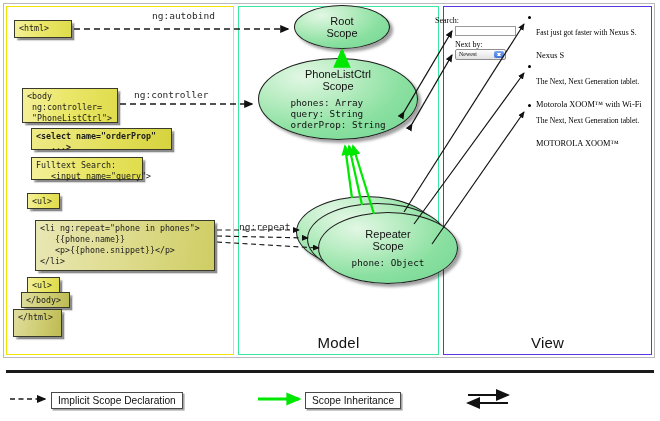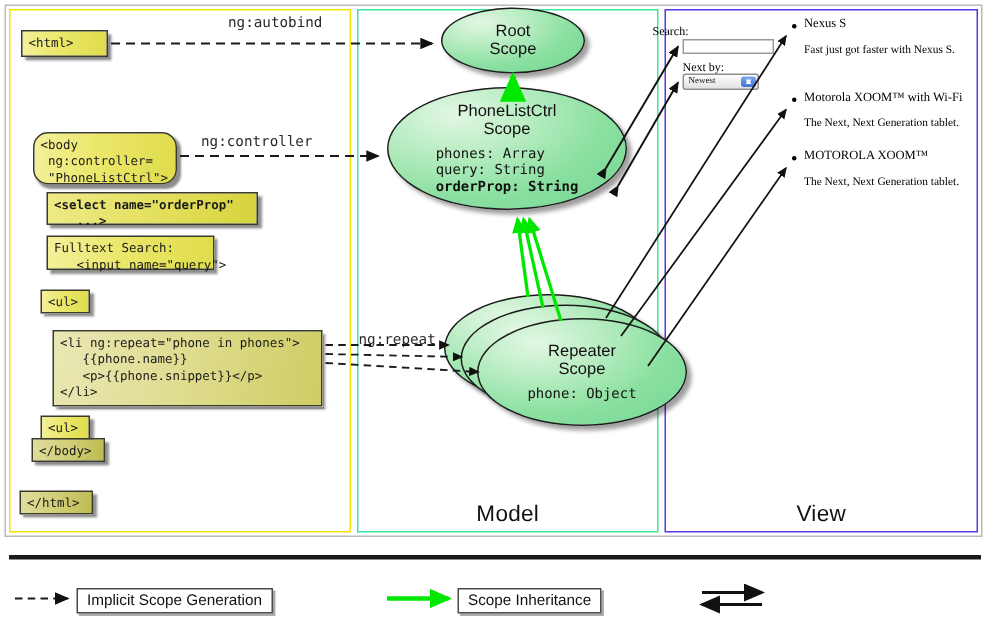--- a/index.html
+++ b/index.html
@@ -62,7 +62,7 @@
   .sel-stepper:after{bottom:2px;border-top:3px solid #fff;}
 
   .phone-item{position:absolute;font-family:"Liberation Serif",serif;color:#000;}
-  .phone-name{font-size:8.4px;line-height:1.1;}
+  .phone-name{font-size:8.4px;line-height:1.1;margin-top:40px;}
   .phone-snippet{font-size:7.6px;line-height:1.1;}
   .bullet{position:absolute;width:3px;height:3px;border-radius:50%;background:#000;}
 

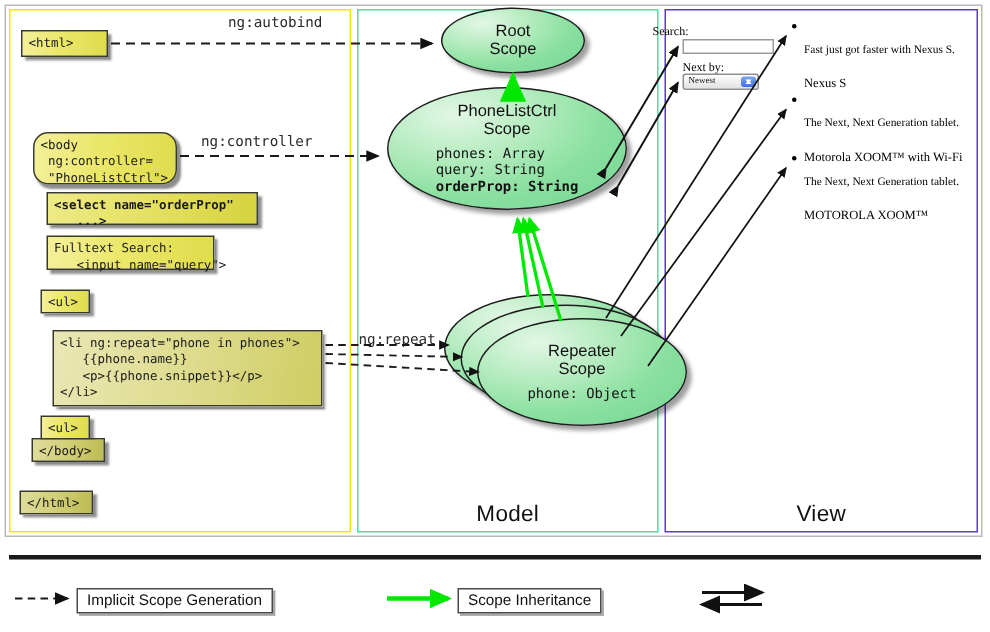--- a/index.html
+++ b/index.html
@@ -98,7 +98,7 @@
 
   <div class="codebox" style="left:14px;top:20px;width:58px;height:18px;">&lt;html&gt;</div>
 
-  <div class="codebox" style="left:22px;top:88px;width:96px;height:35px;border-radius:10px;">&lt;body
+  <div class="codebox" style="left:22px;top:88px;width:96px;height:35px;">&lt;body
  ng:controller=
  "PhoneListCtrl"&gt;</div>
 

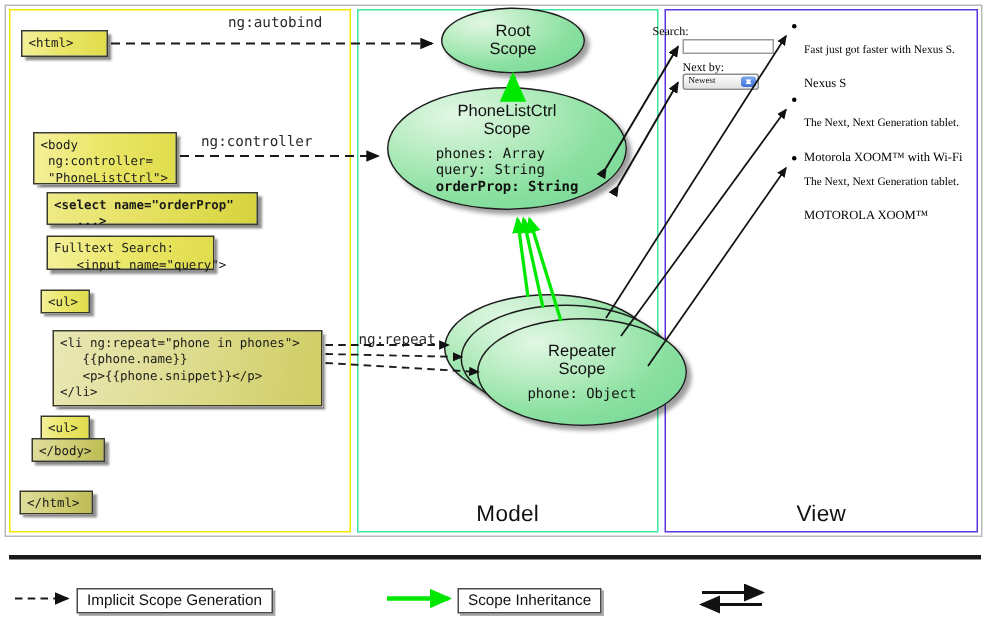--- a/index.html
+++ b/index.html
@@ -45,7 +45,7 @@
   .ell-title{font-family:"Liberation Sans",sans-serif;font-size:11px;line-height:1.12;}
   .ell-props{font-family:"DejaVu Sans Mono","Liberation Mono",monospace;
              font-size:9.3px;line-height:1.2;margin-top:4px;text-align:left;}
-  .ell-props .b{font-weight:bold;}
+  .ell-props .b{font-weight:normal;}
 
   
   .view-label{position:absolute;font-family:"Liberation Serif",serif;font-size:8px;color:#000;}

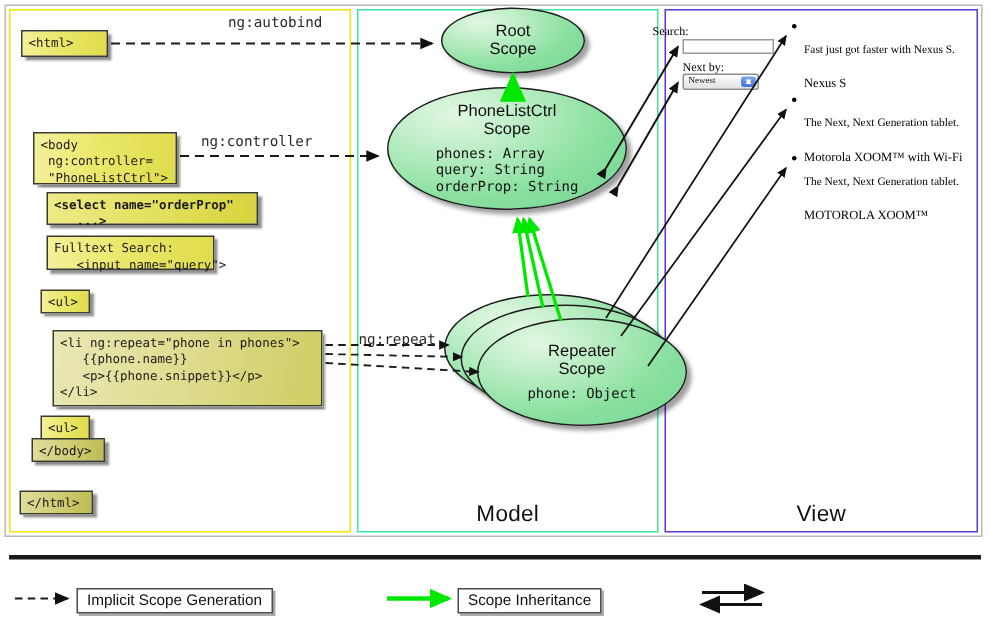--- a/index.html
+++ b/index.html
@@ -119,7 +119,7 @@
 
   <div class="codebox olive" style="left:21px;top:292px;width:49px;height:16px;">&lt;/body&gt;</div>
 
-  <div class="codebox olive" style="left:13px;top:327px;width:49px;height:16px;">&lt;/html&gt;</div>
+  <div class="codebox olive" style="left:13px;top:309px;width:49px;height:28px;">&lt;/html&gt;</div>
 
   <div class="ellipse" style="left:294px;top:5px;width:96px;height:44px;">
     <div class="ell-title">

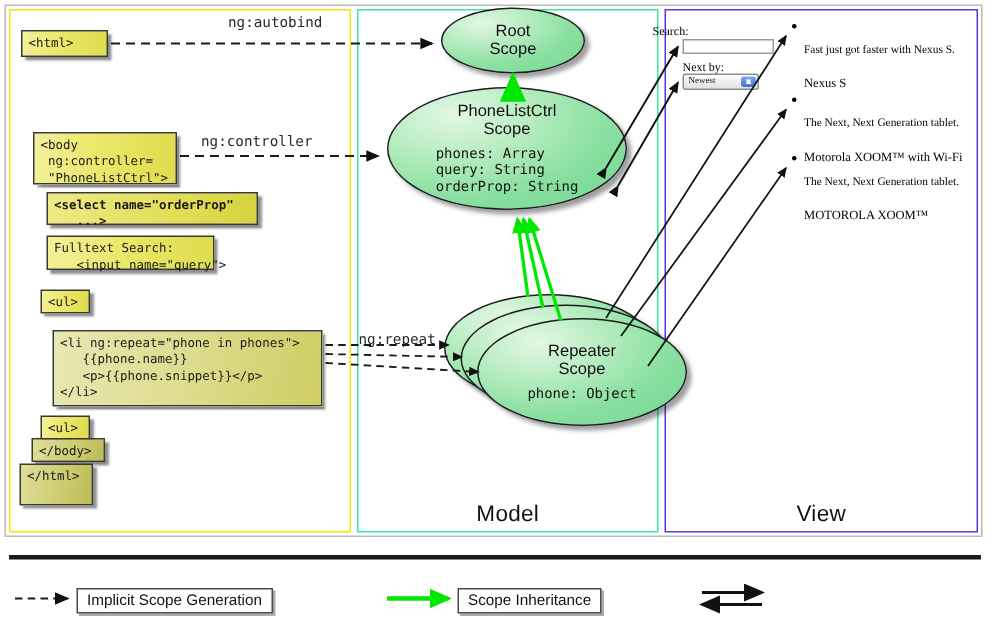--- a/index.html
+++ b/index.html
@@ -179,7 +179,7 @@
 
   <div class="legend-rule"></div>
 
-  <div class="legend-box" style="left:51px;top:392px;">Implicit Scope Generation</div>
+  <div class="legend-box" style="left:51px;top:392px;">Implicit Scope Declaration</div>
   <div class="legend-box" style="left:305px;top:392px;">Scope Inheritance</div>
 
   <svg class="overlay">

